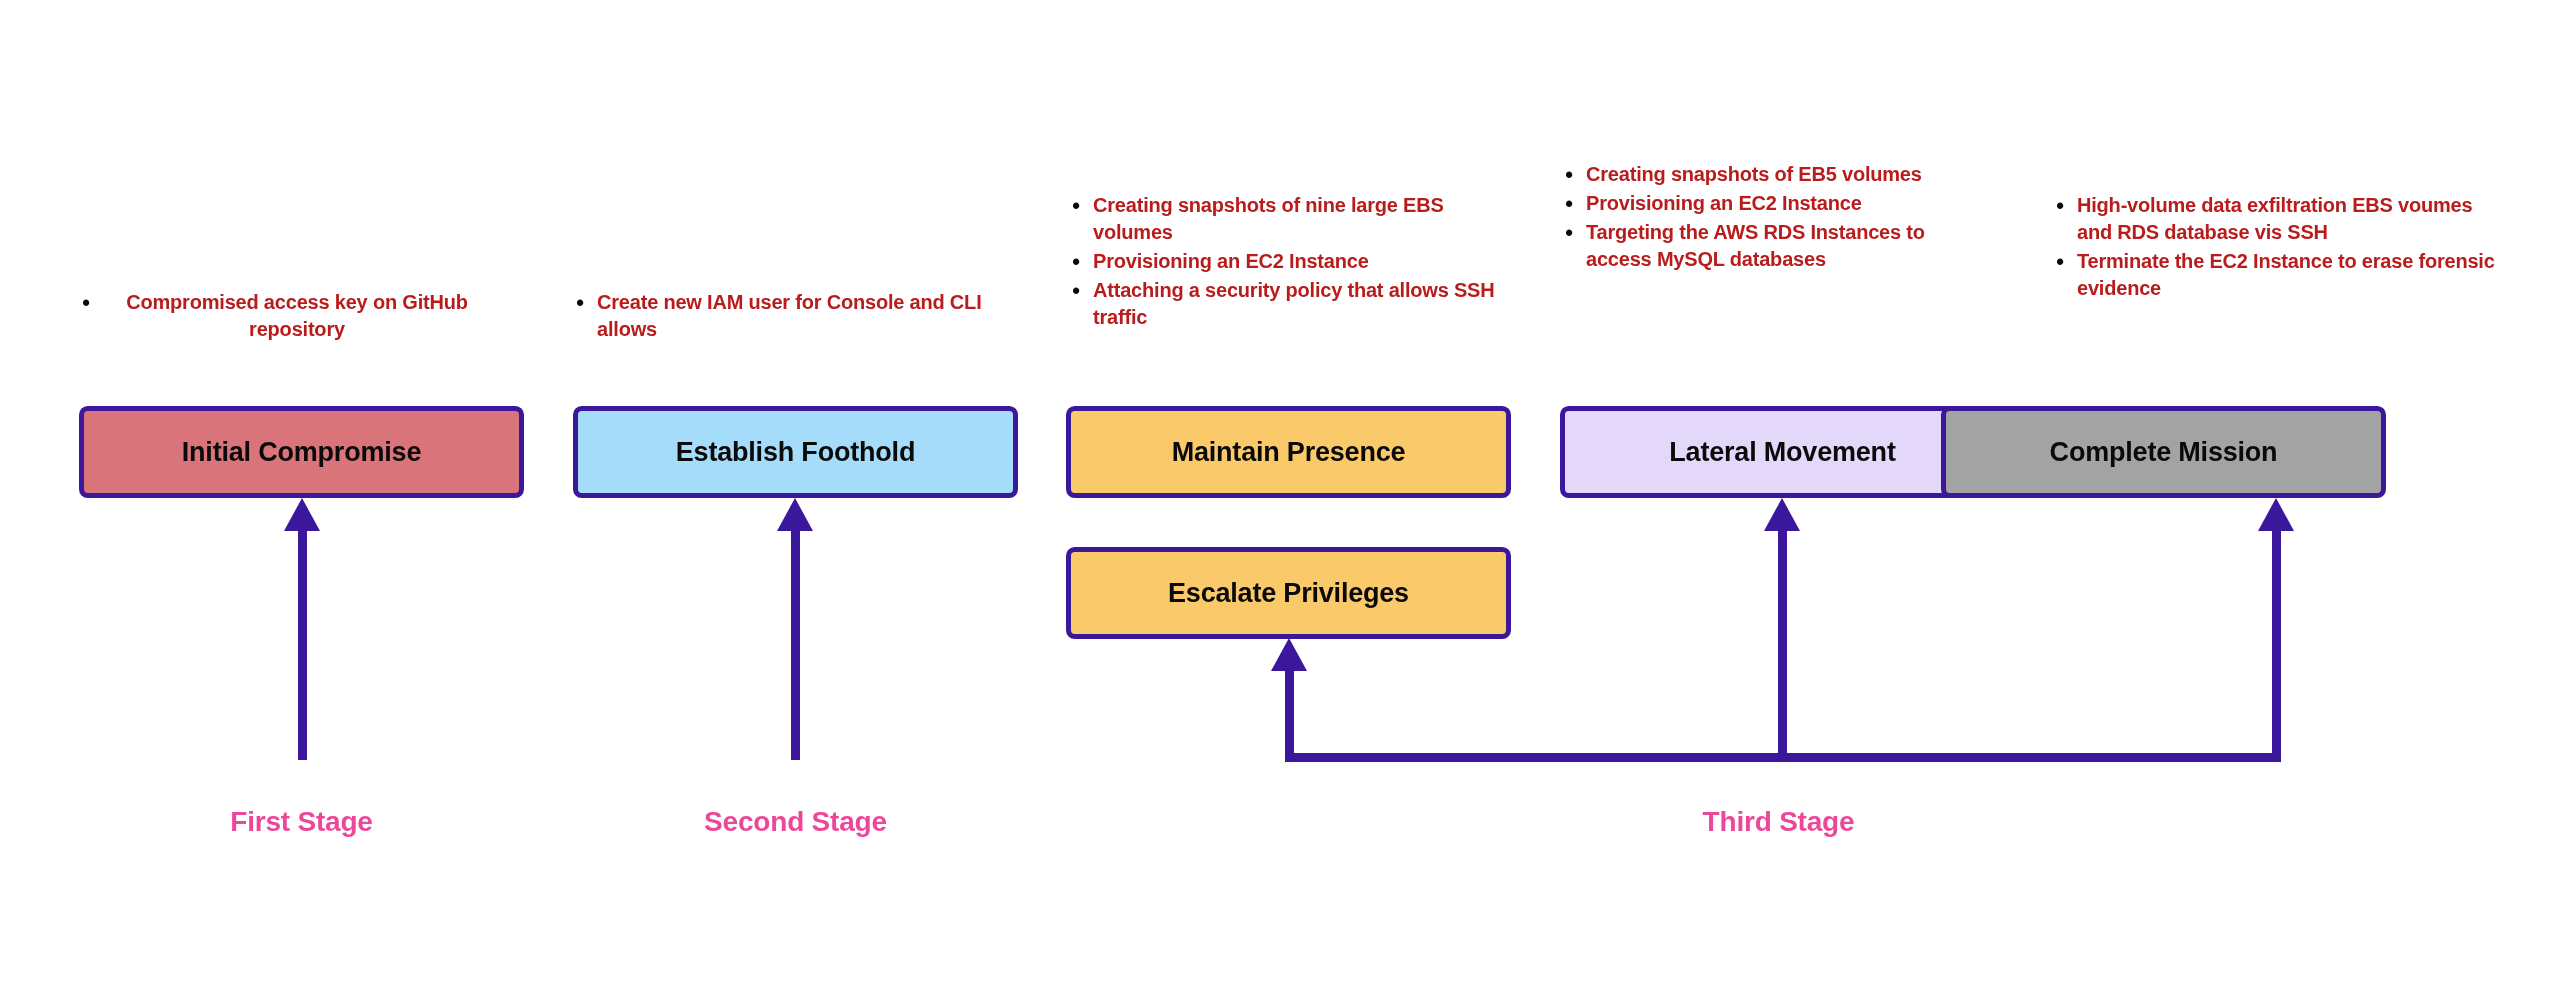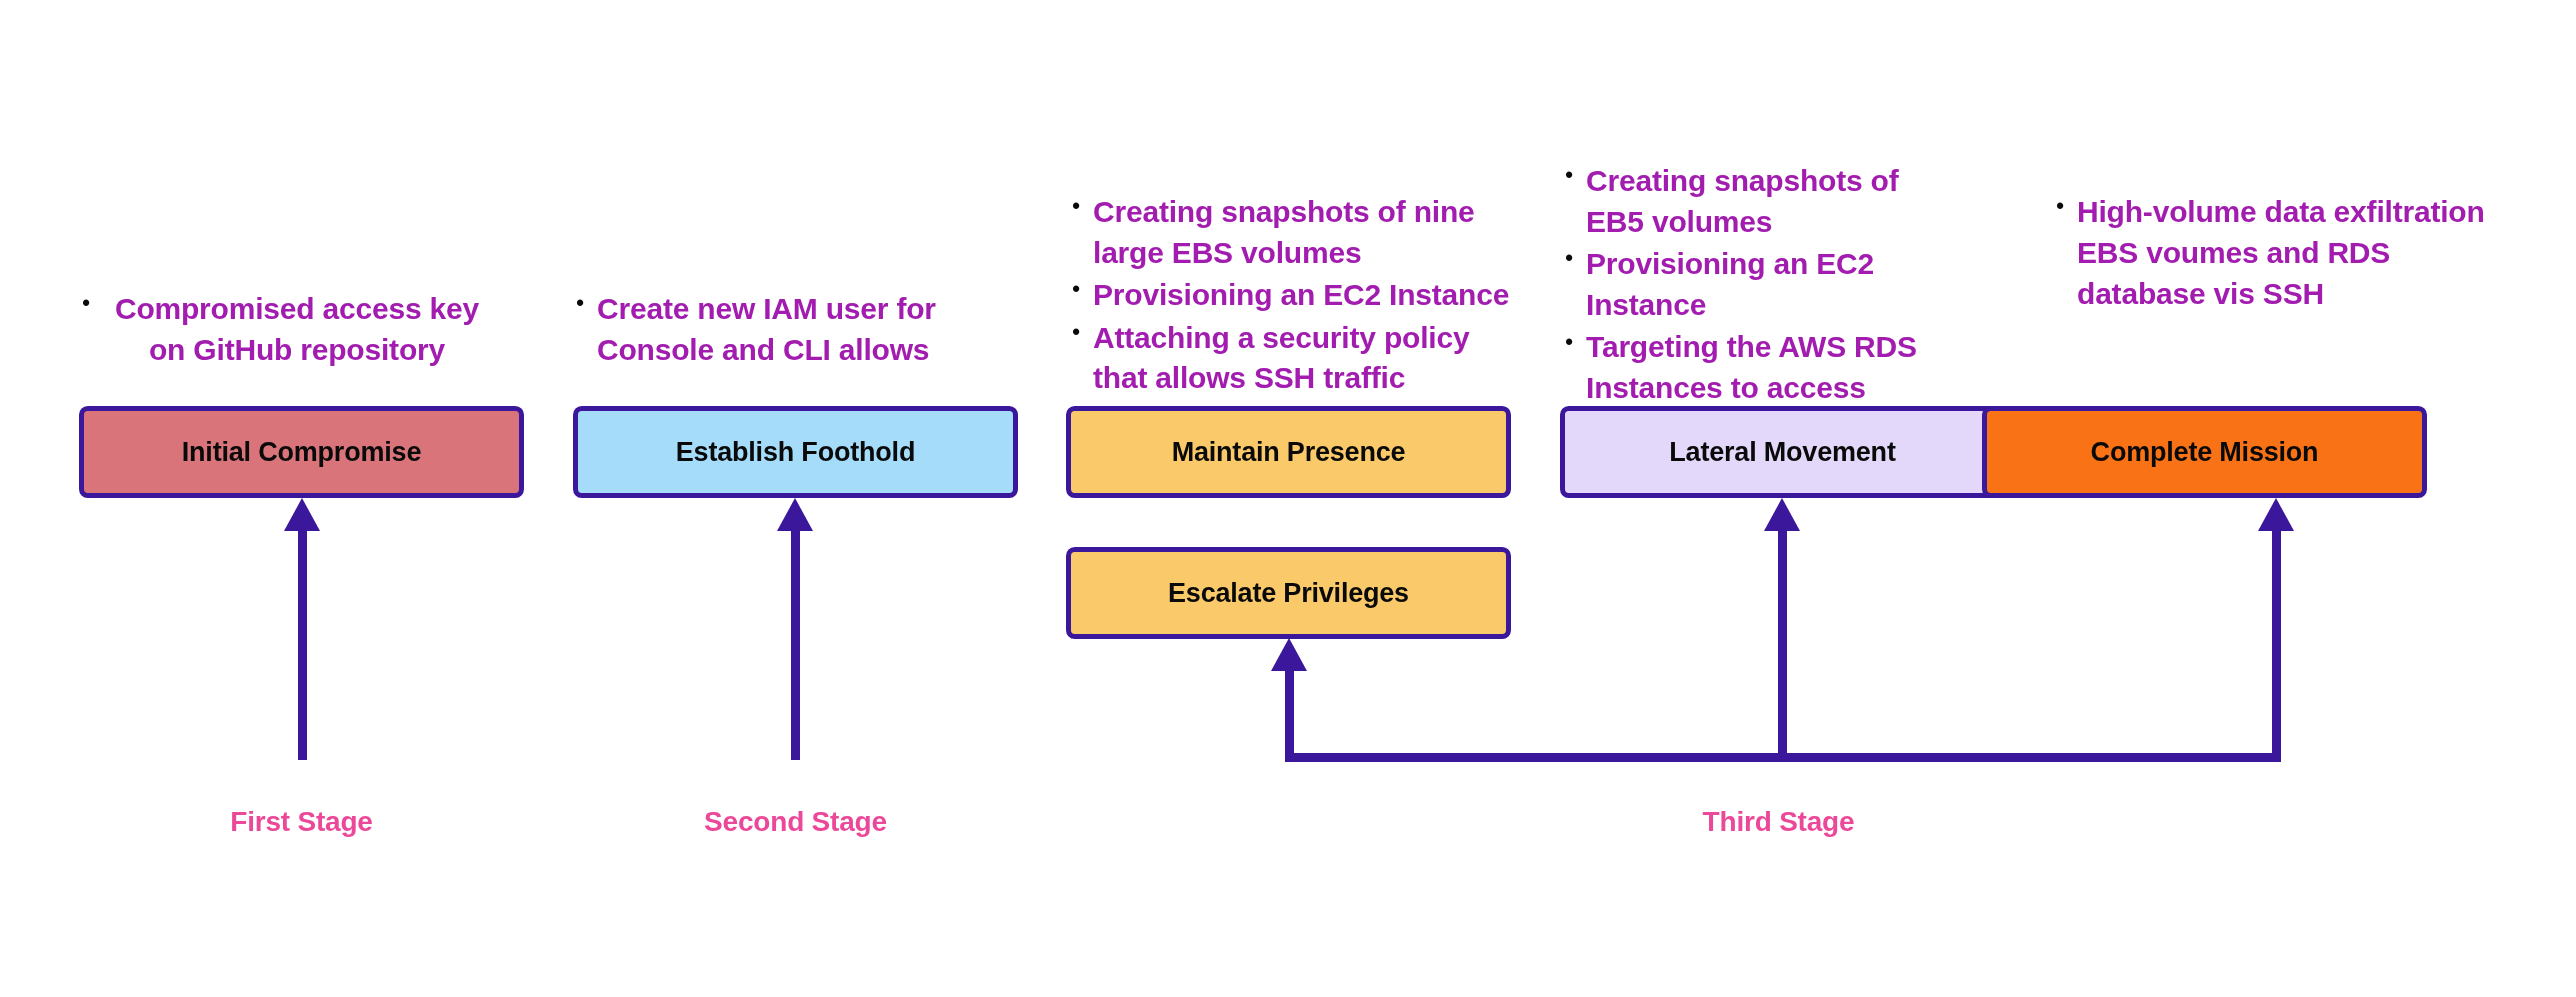--- a/index.html
+++ b/index.html
@@ -26,10 +26,10 @@
     margin: 0;
     padding: 0;
     list-style: none;
-    font-size: 30px;
+    font-size: 20px;
     font-weight: 700;
     line-height: 1.36;
-    color: #a21caf;
+    color: #b91c1c;
     letter-spacing: -0.2px;
   }
   .bullets li {

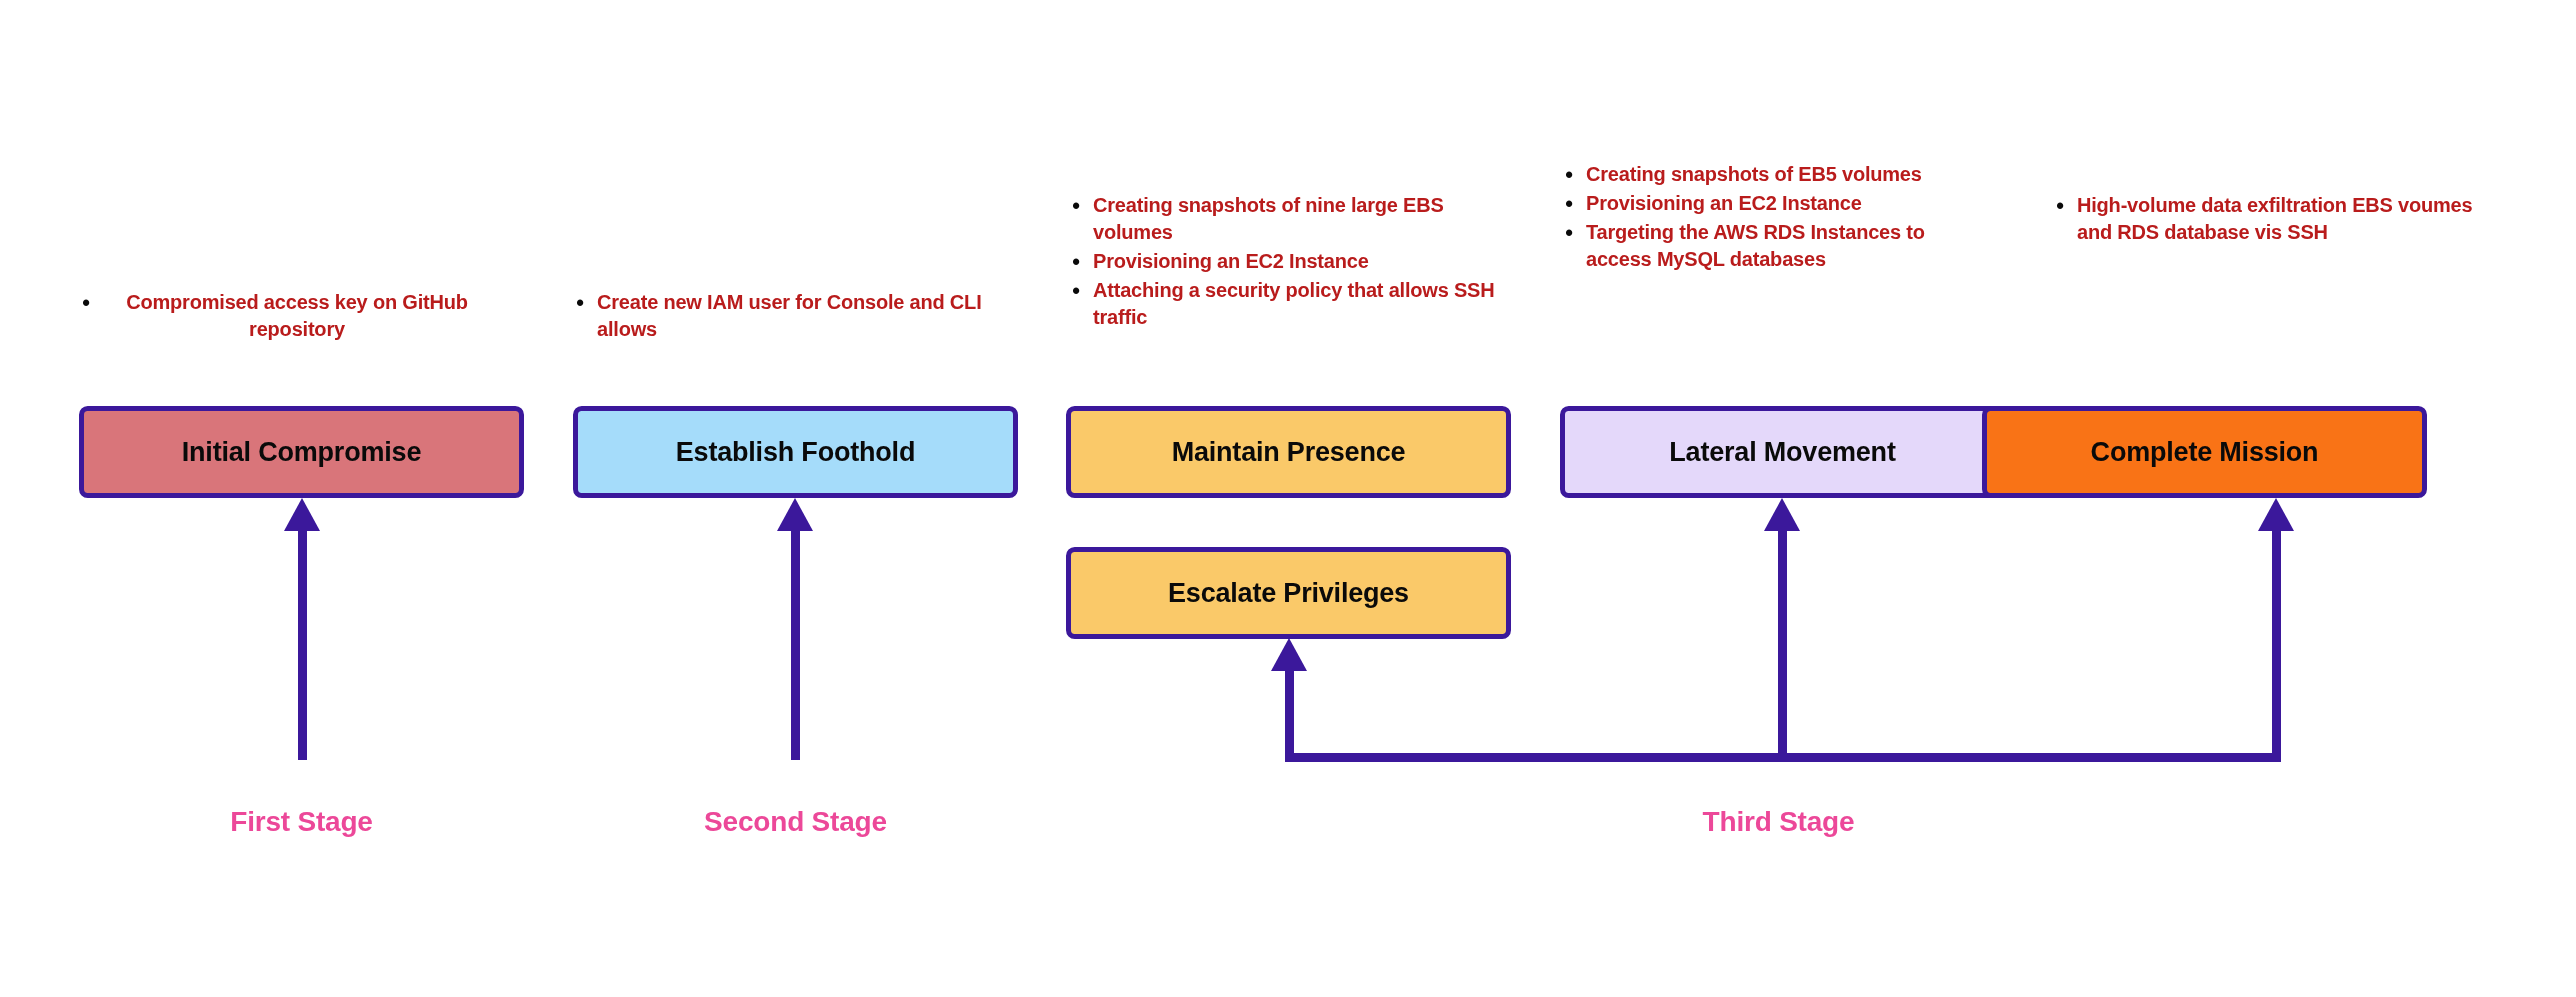--- a/index.html
+++ b/index.html
@@ -157,6 +157,7 @@
 
   <ul class="bullets" style="left:2053px; top:192px; width:444px;">
     <li>High-volume data exfiltration EBS voumes and RDS database vis SSH</li>
+    <li>Terminate the EC2 Instance to erase forensic evidence</li>
   </ul>
 
   <div class="box" style="left:1982px; top:406px; width:445px; height:92px; background:#f97316;">

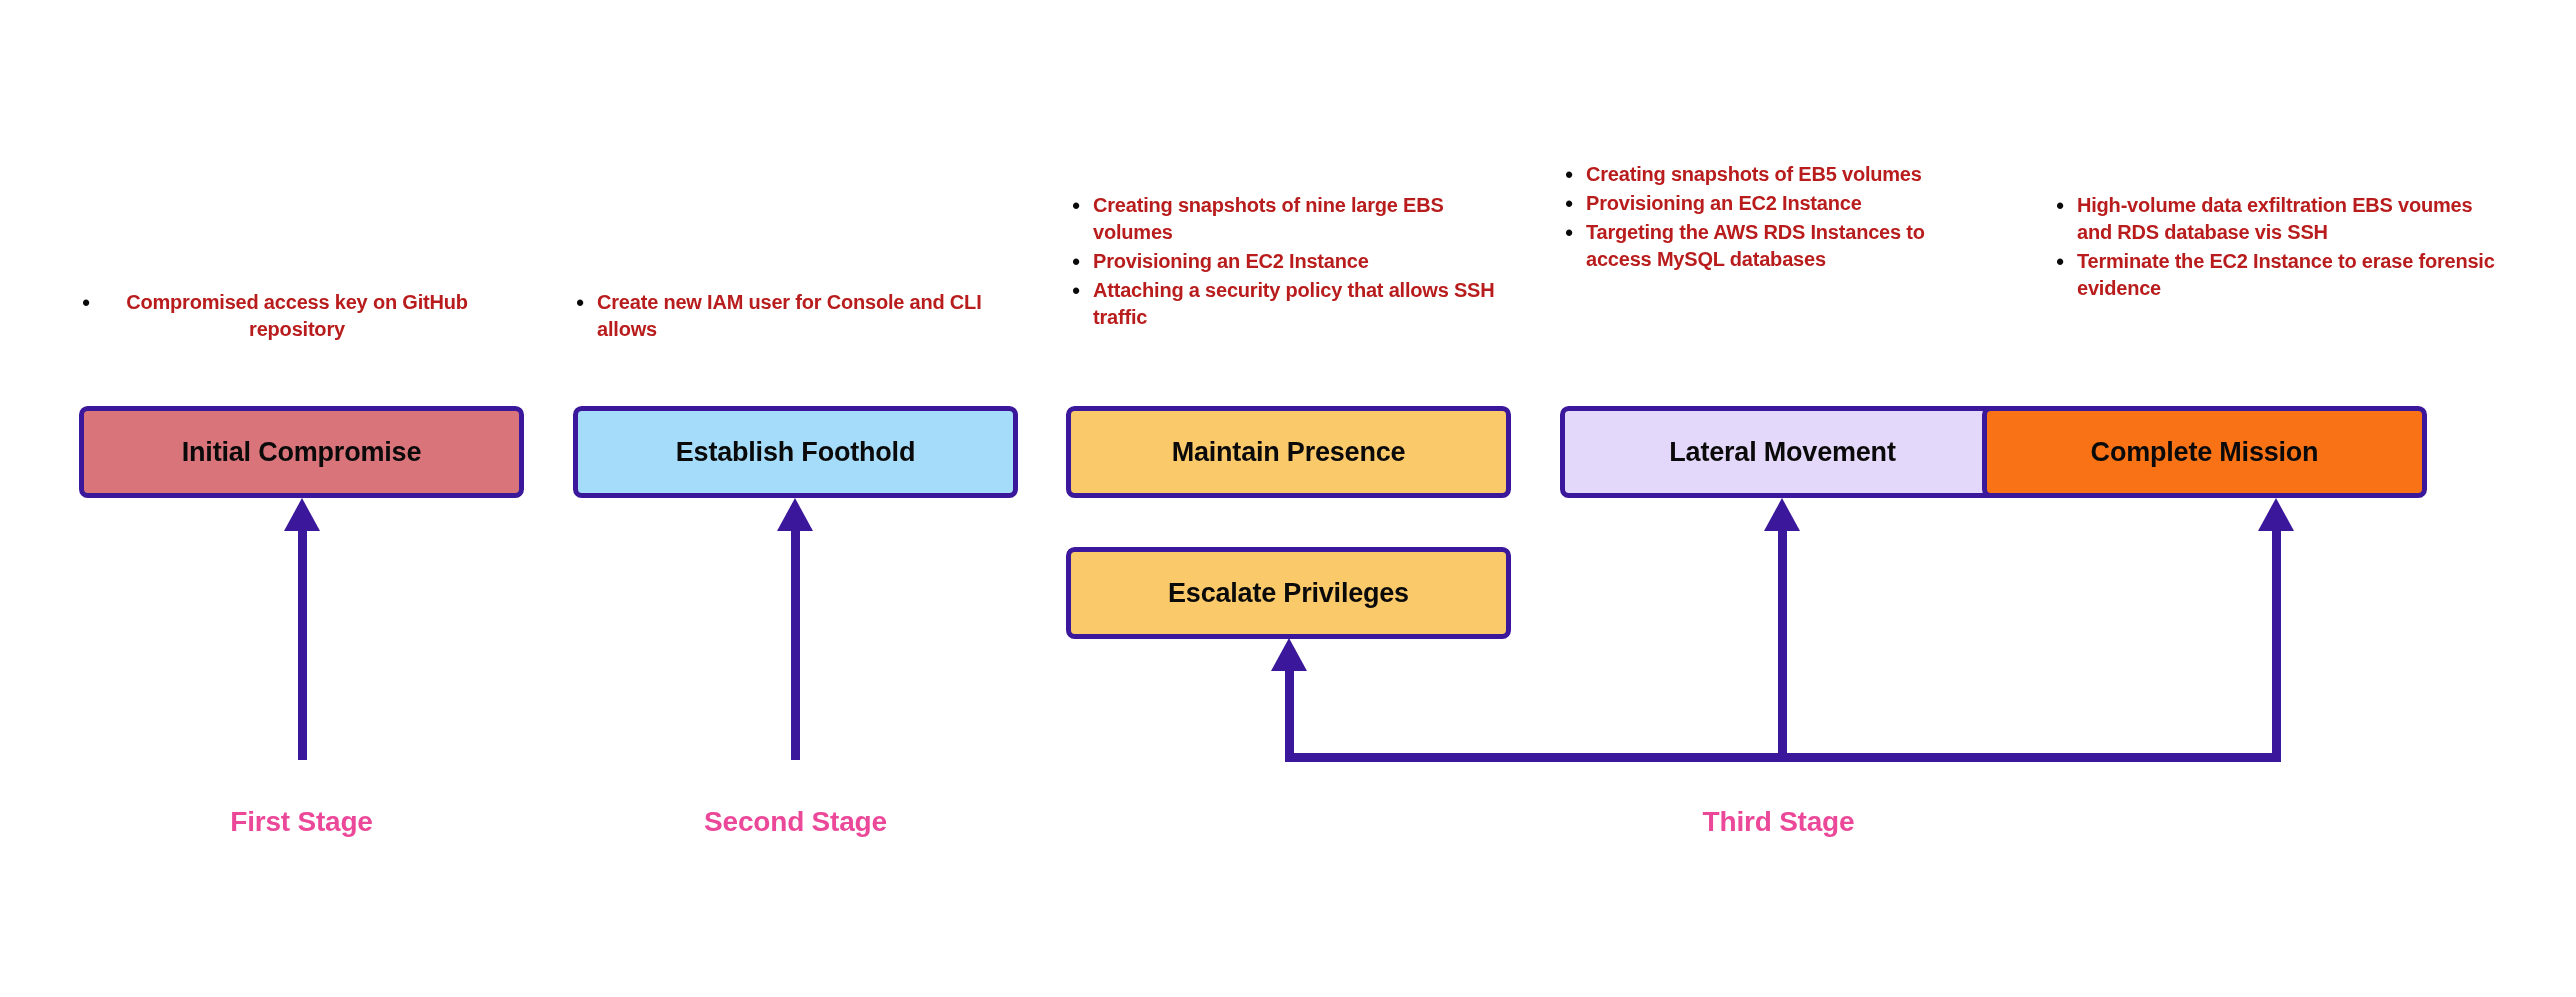--- a/index.html
+++ b/index.html
@@ -160,7 +160,7 @@
     <li>Terminate the EC2 Instance to erase forensic evidence</li>
   </ul>
 
-  <div class="box" style="left:1982px; top:406px; width:445px; height:92px; background:#f97316;">
+  <div class="box" style="left:1941px; top:406px; width:445px; height:92px; background:#a3a3a3;">
     <span>Complete Mission</span>
   </div>
 

